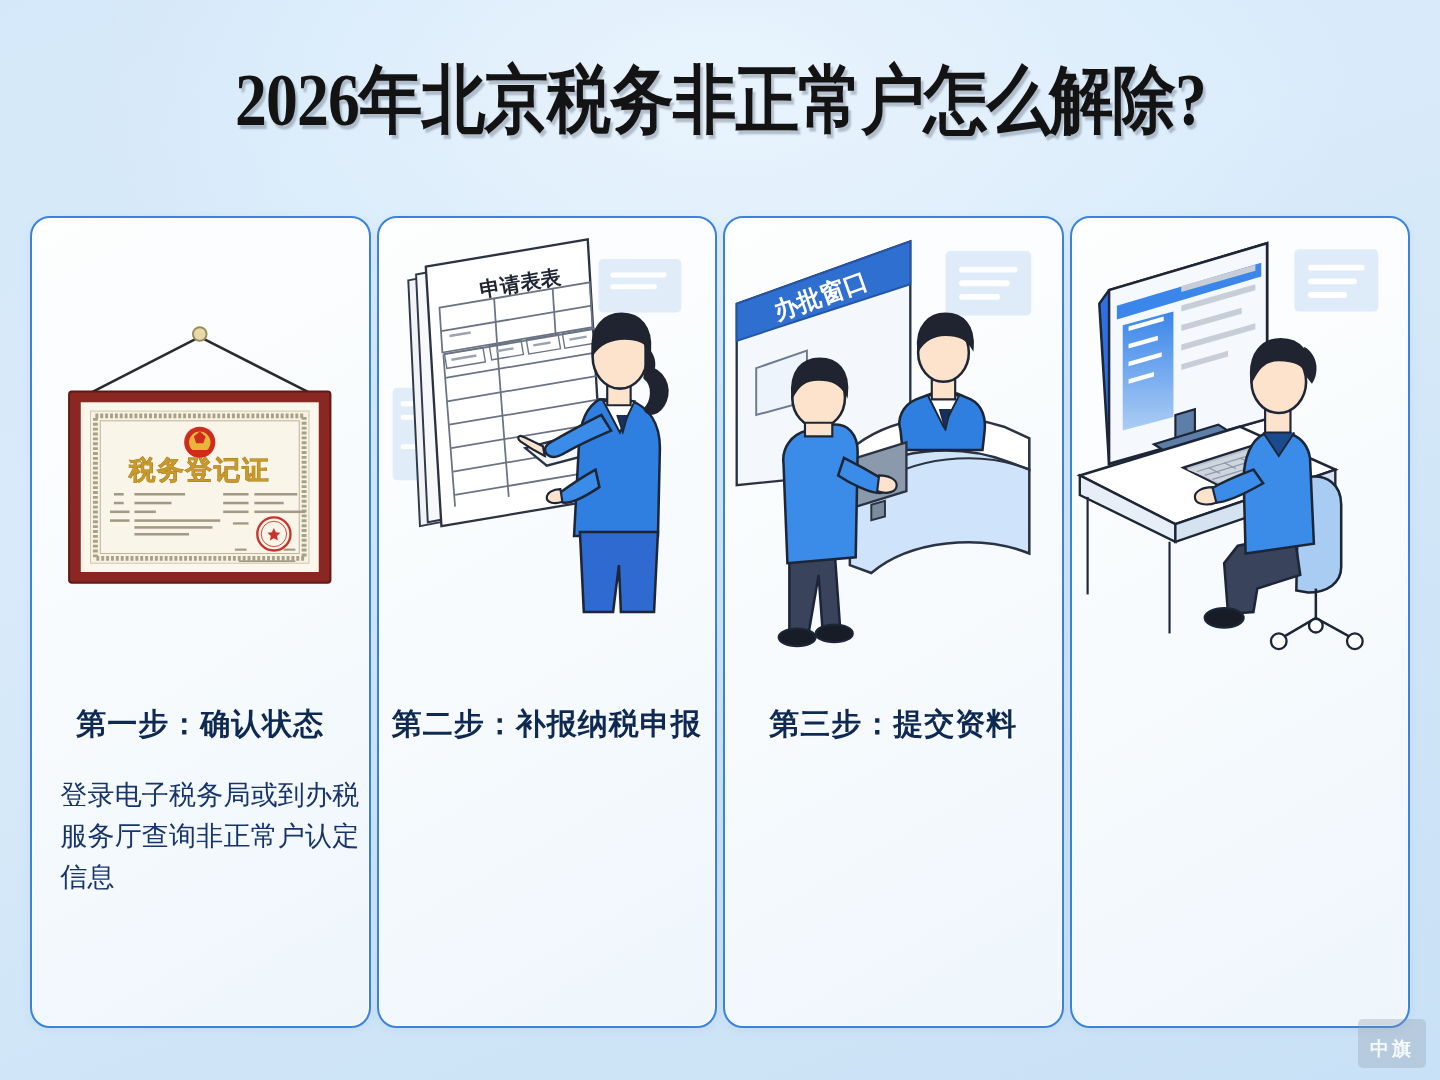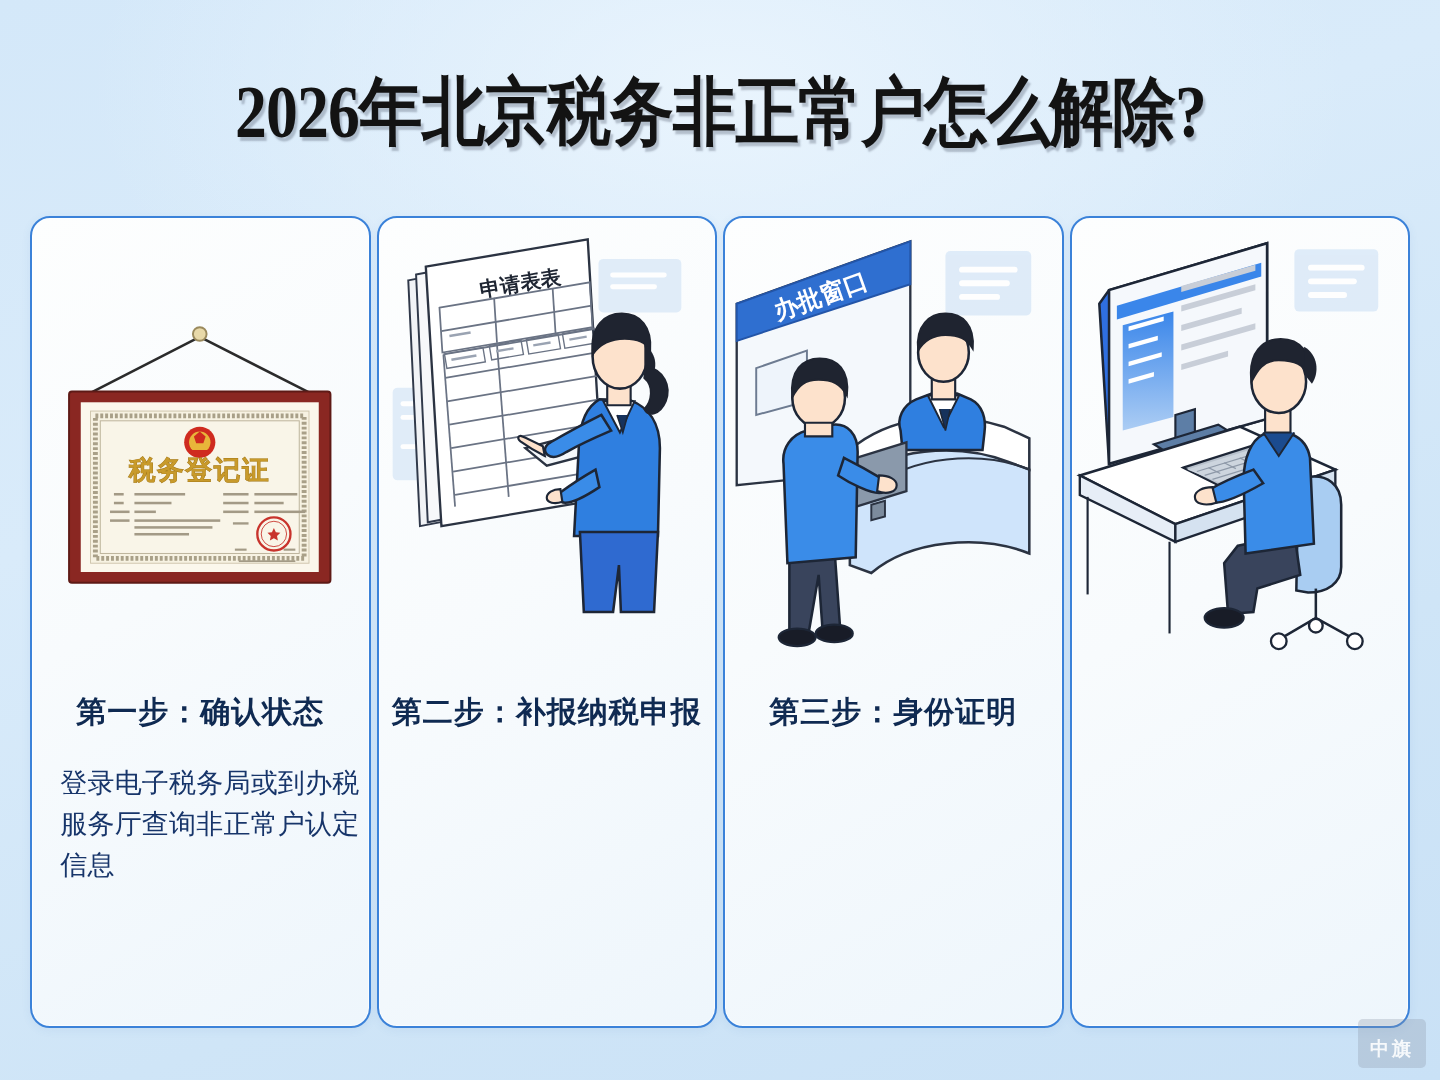--- a/index.html
+++ b/index.html
@@ -14,7 +14,7 @@
 
   
   .title-wrap {
-    position:absolute; top:12px; left:0; width:1440px; height:200px;
+    position:absolute; top:0; left:0; width:1440px; height:200px;
     display:flex; align-items:center; justify-content:center;
   }
   .title {

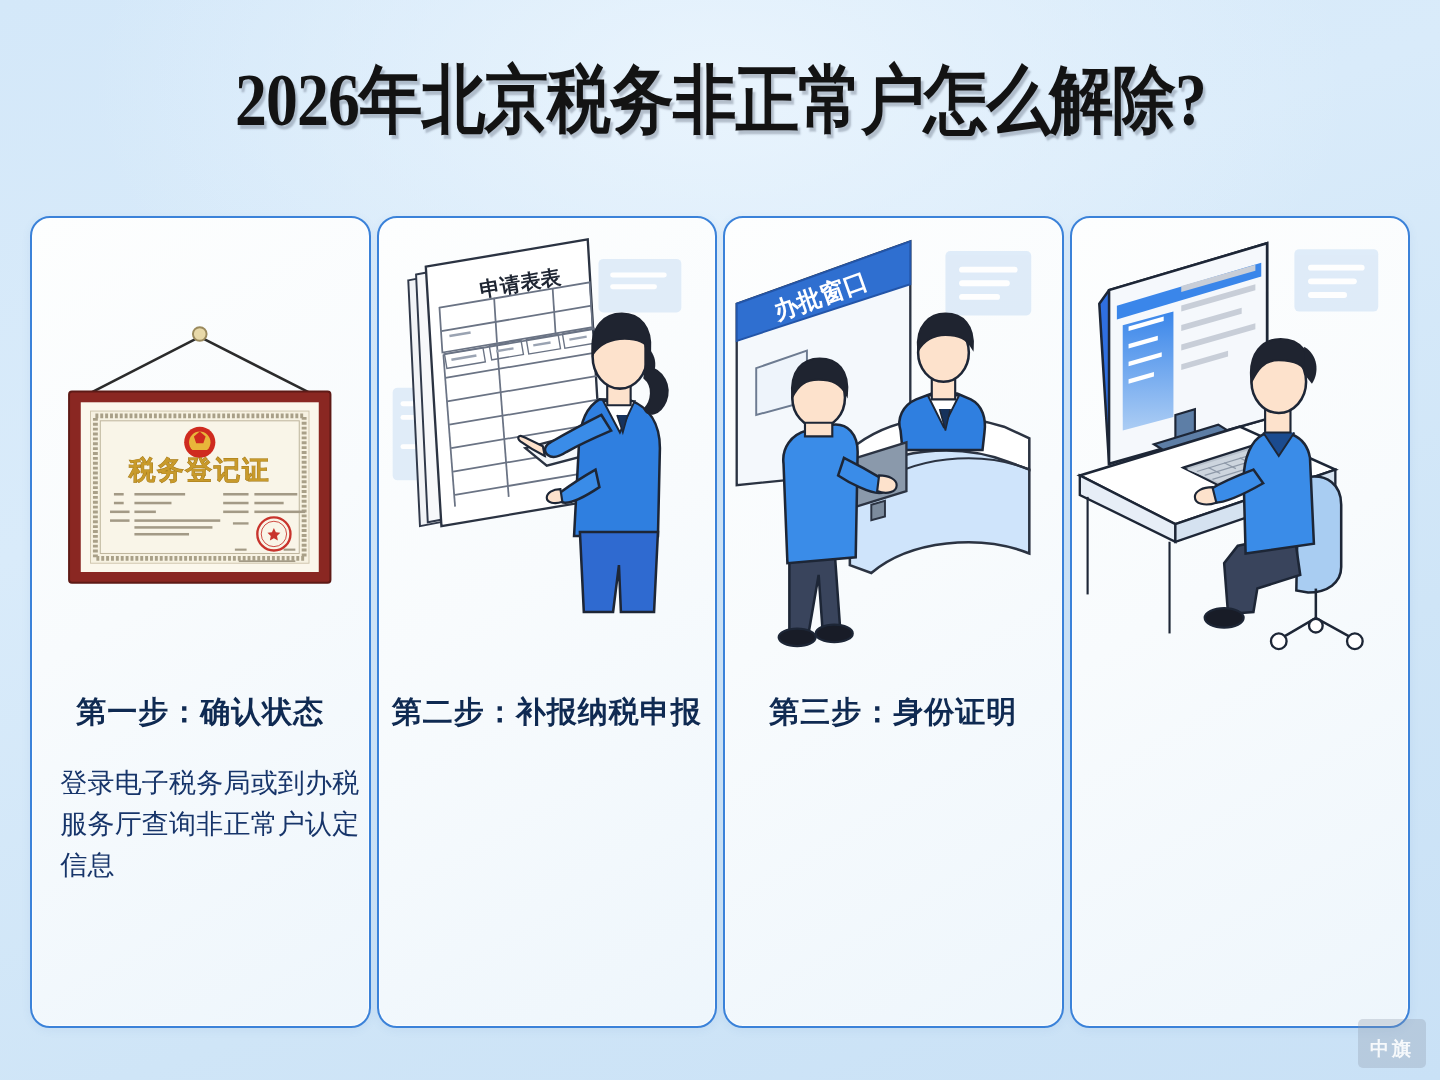--- a/index.html
+++ b/index.html
@@ -67,7 +67,7 @@
     color:#0f2a52;
     letter-spacing:1px;
     white-space:nowrap;
-    margin-top:4px;
+    margin-top:16px;
     text-shadow:0 1px 1px rgba(255,255,255,0.9);
   }
   .step-desc {

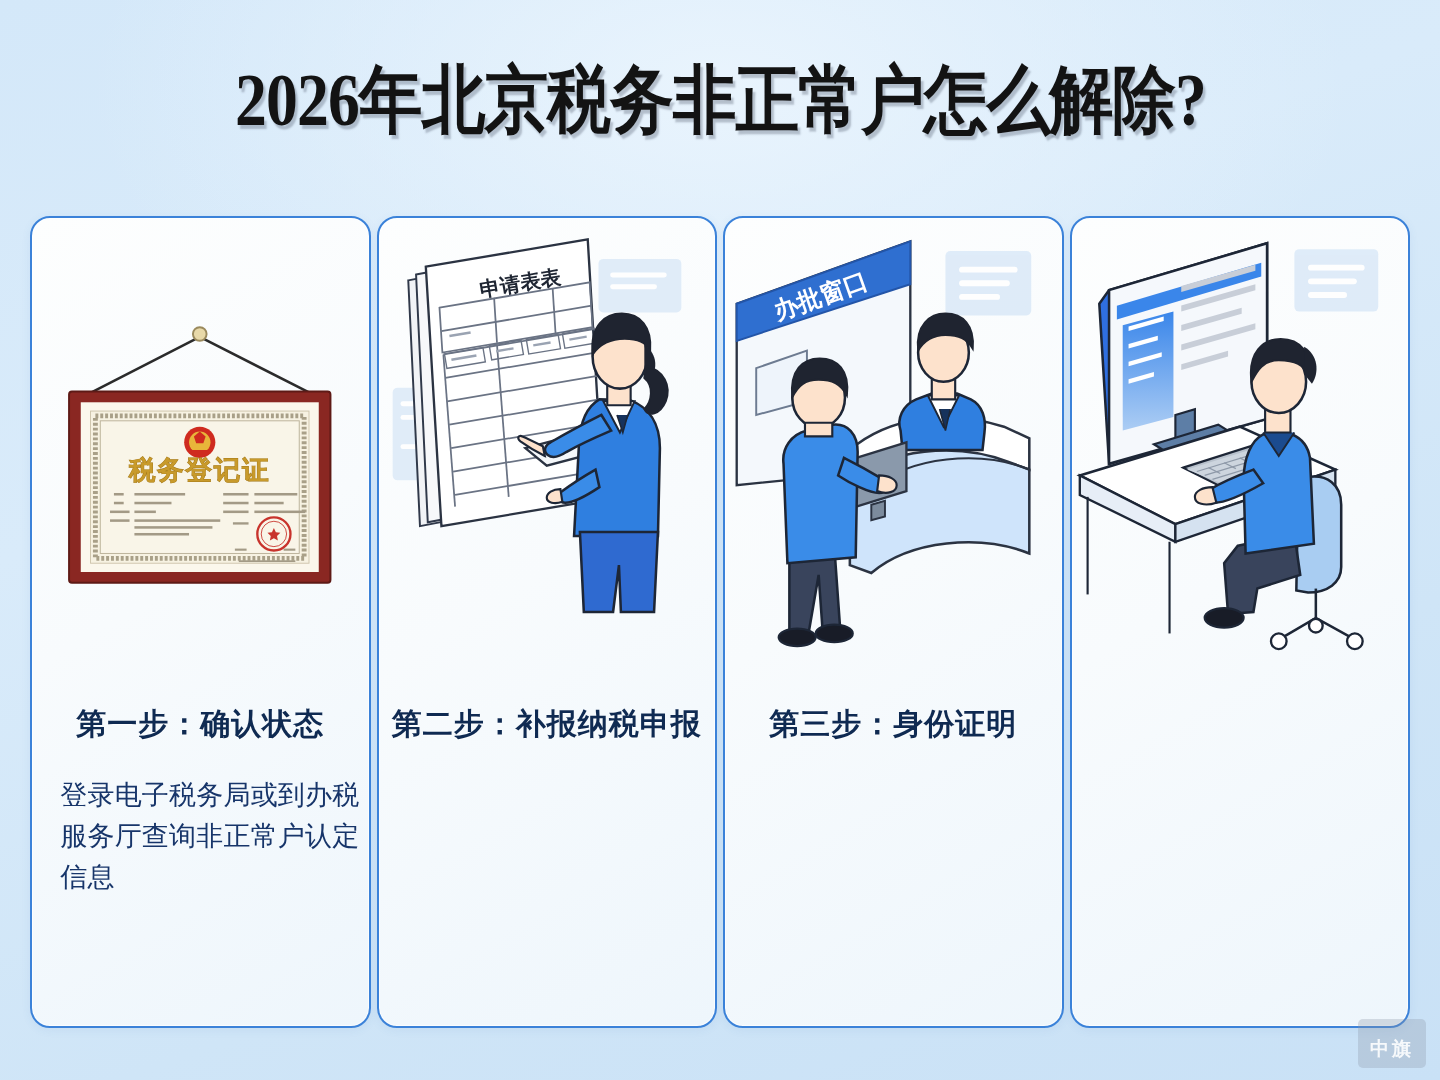--- a/index.html
+++ b/index.html
@@ -314,7 +314,7 @@
         </g>
       </svg>
     </div>
-    <div class="step-title">第三步：身份证明</div>
+    <div class="step-title">第三步：提交资料</div>
   </div>
 
   <div class="card c4">

